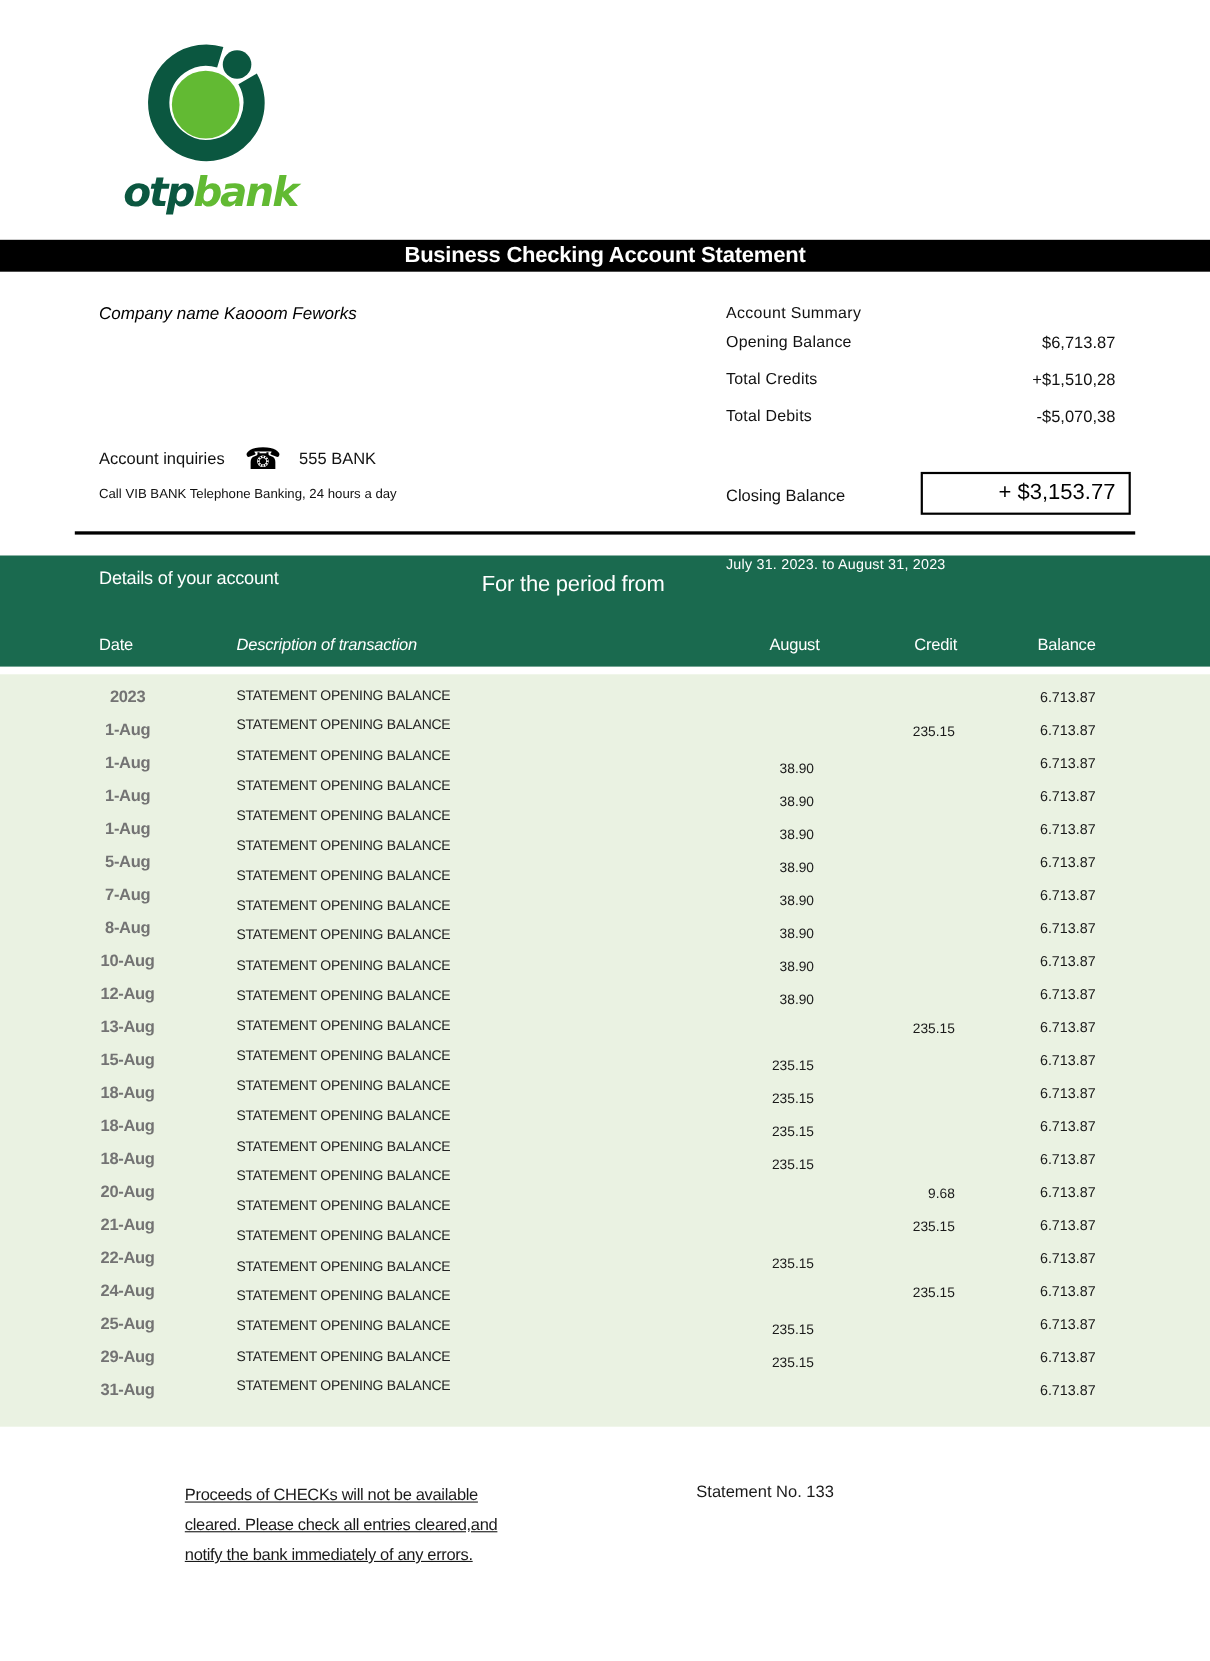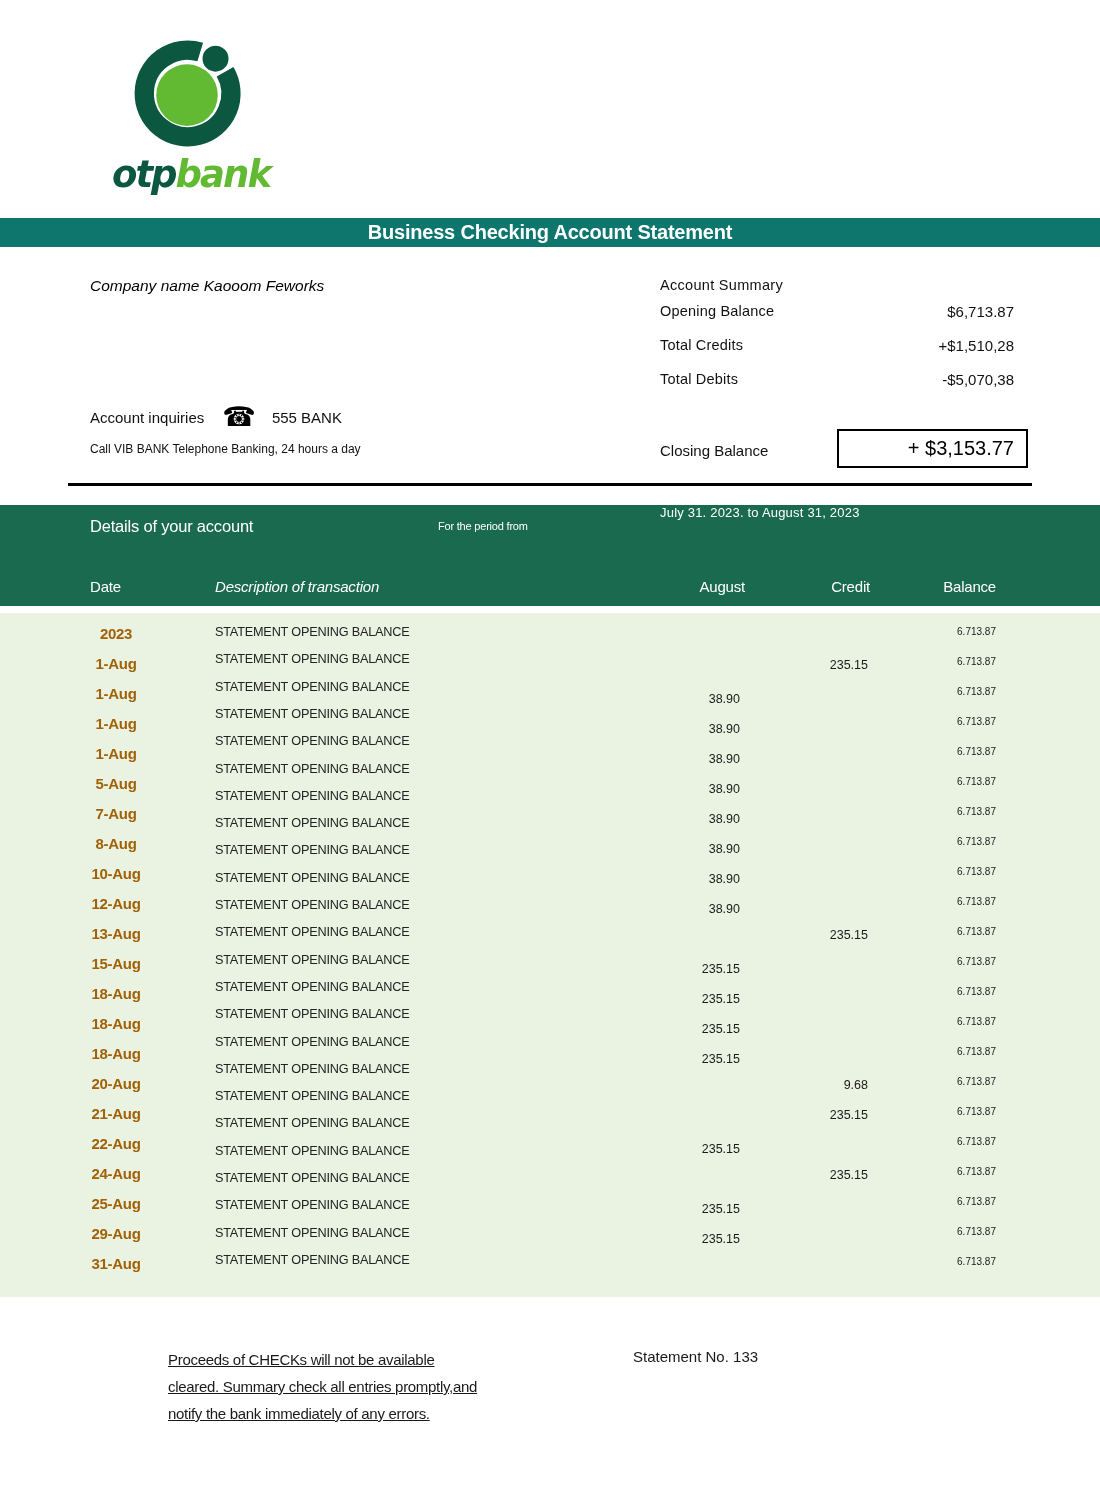--- a/index.html
+++ b/index.html
@@ -20,7 +20,7 @@
   .logo-bank{color:#62ba33;}
 
   
-  .banner{position:absolute;left:0;top:218px;width:1100px;height:29px;background:#0f766e;
+  .banner{position:absolute;left:0;top:218px;width:1100px;height:29px;background:#000000;
           color:#fff;font-size:20px;font-weight:bold;letter-spacing:-0.2px;
           text-align:center;line-height:29px;}
 

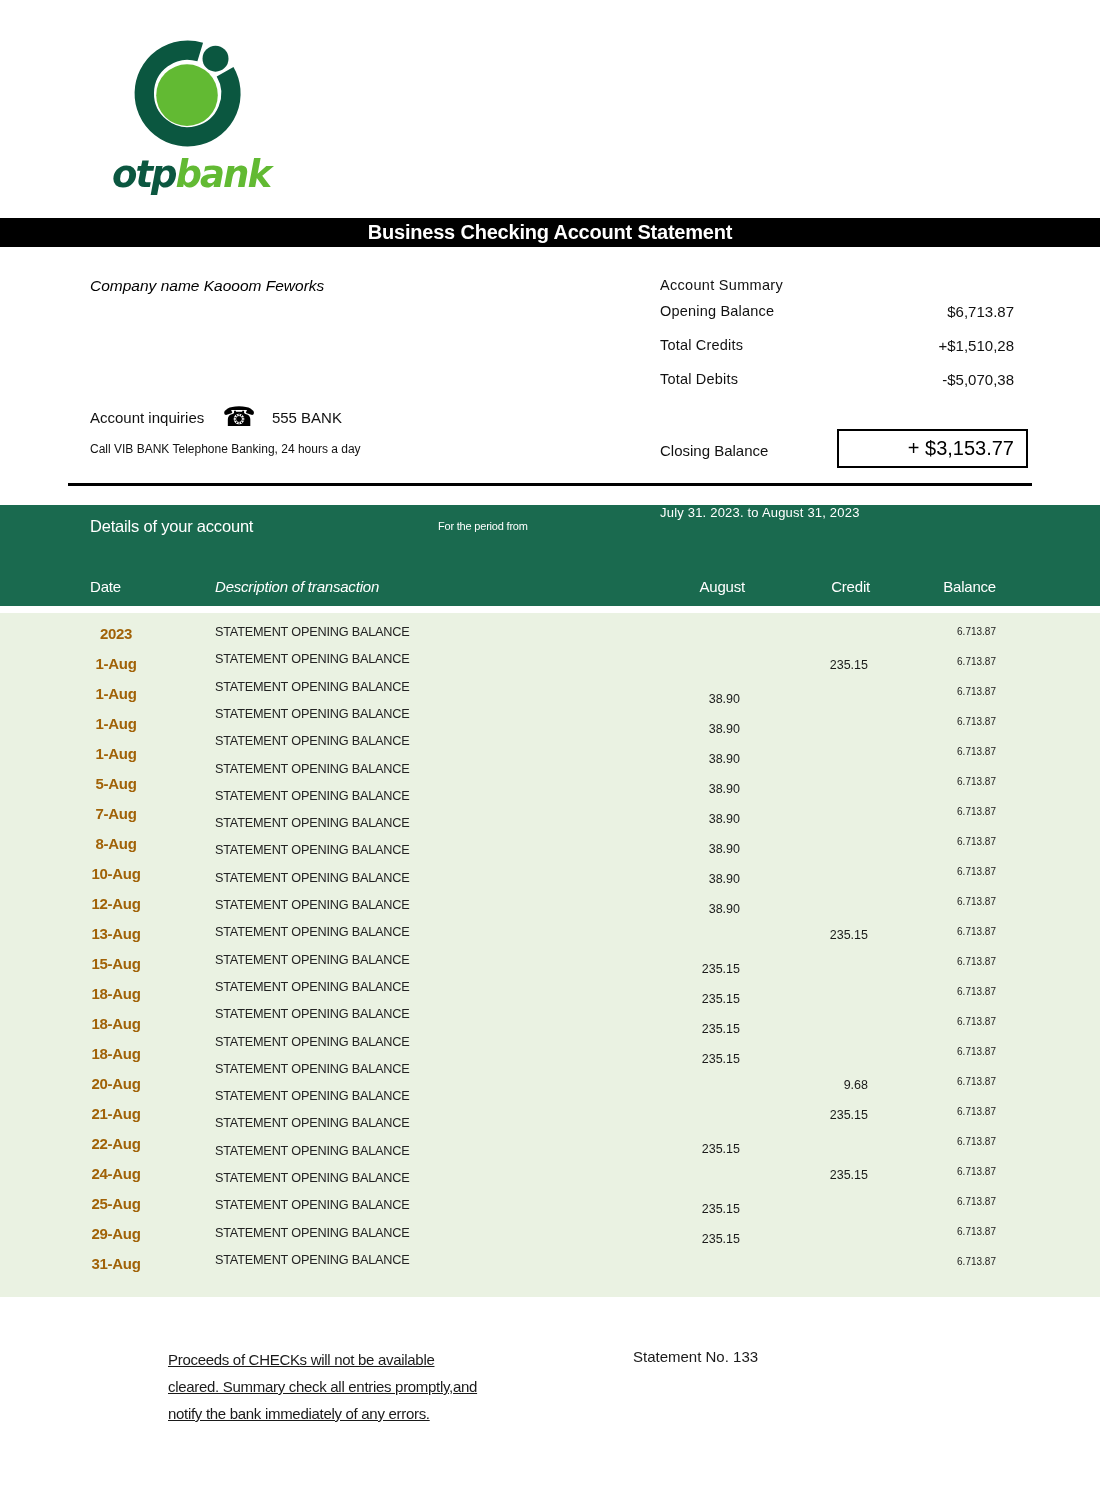--- a/index.html
+++ b/index.html
@@ -43,7 +43,7 @@
   
   .details-band{position:absolute;left:0;top:505px;width:1100px;height:101px;background:#1a6a4f;color:#fff;}
   .details-title{position:absolute;left:90px;top:12px;font-size:16.5px;font-weight:normal;letter-spacing:-0.2px;text-align:center;}
-  .period-label{position:absolute;left:438px;top:15px;font-size:11px;letter-spacing:-0.2px;}
+  .period-label{position:absolute;left:438px;top:15px;font-size:20px;letter-spacing:-0.2px;}
   .period-value{position:absolute;left:660px;top:0;font-size:13px;letter-spacing:0.2px;}
   .th{position:absolute;top:73px;font-size:15px;letter-spacing:-0.2px;}
   .th-date{left:90px;}

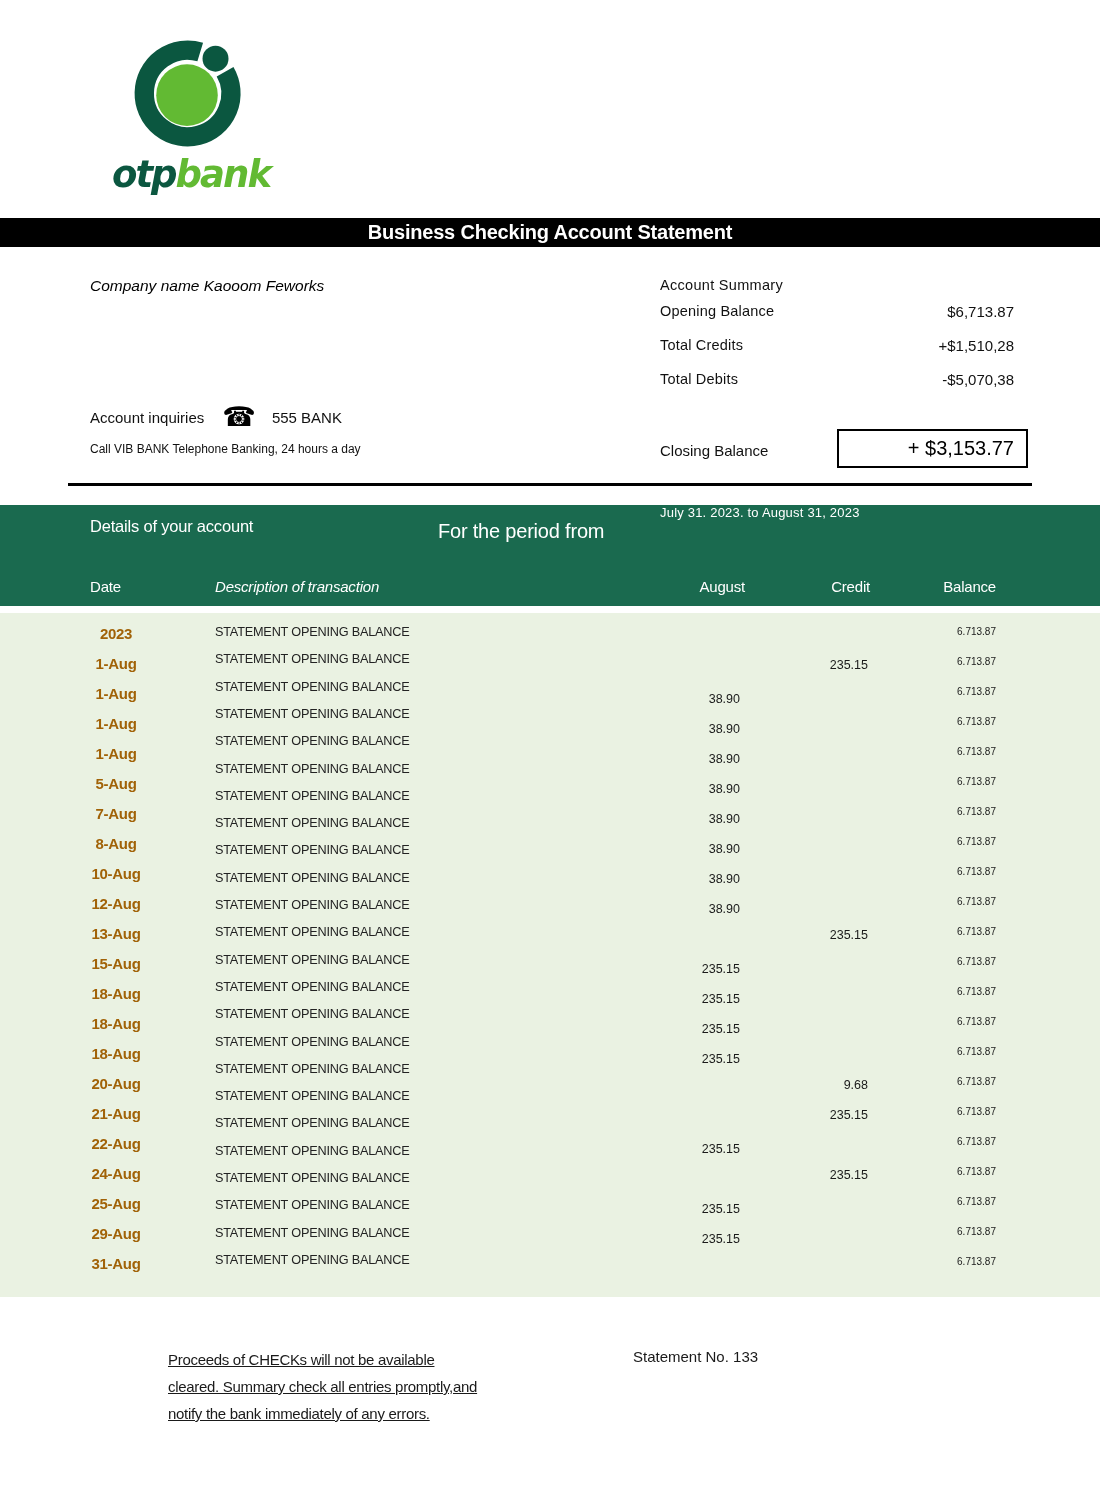--- a/index.html
+++ b/index.html
@@ -56,7 +56,7 @@
   .table-area{position:absolute;left:0;top:613px;width:1100px;height:684px;background:#eaf2e2;}
   .trow{position:absolute;left:0;width:1100px;height:28px;}
   .cell{position:absolute;white-space:nowrap;}
-  .date-cell{left:82px;width:68px;text-align:center;font-weight:bold;font-size:15px;letter-spacing:-0.3px;color:#a16207;top:0;}
+  .date-cell{left:82px;width:68px;text-align:center;font-weight:bold;font-size:15px;letter-spacing:-0.3px;color:#737373;top:0;}
   .debit-cell{left:630px;width:110px;text-align:right;font-size:12.5px;color:#1a1a1a;top:7px;}
   .credit-cell{left:760px;width:108px;text-align:right;font-size:12.5px;color:#1a1a1a;top:3px;}
   .balance-cell{left:886px;width:110px;text-align:right;font-size:10px;color:#1a1a1a;top:1px;}

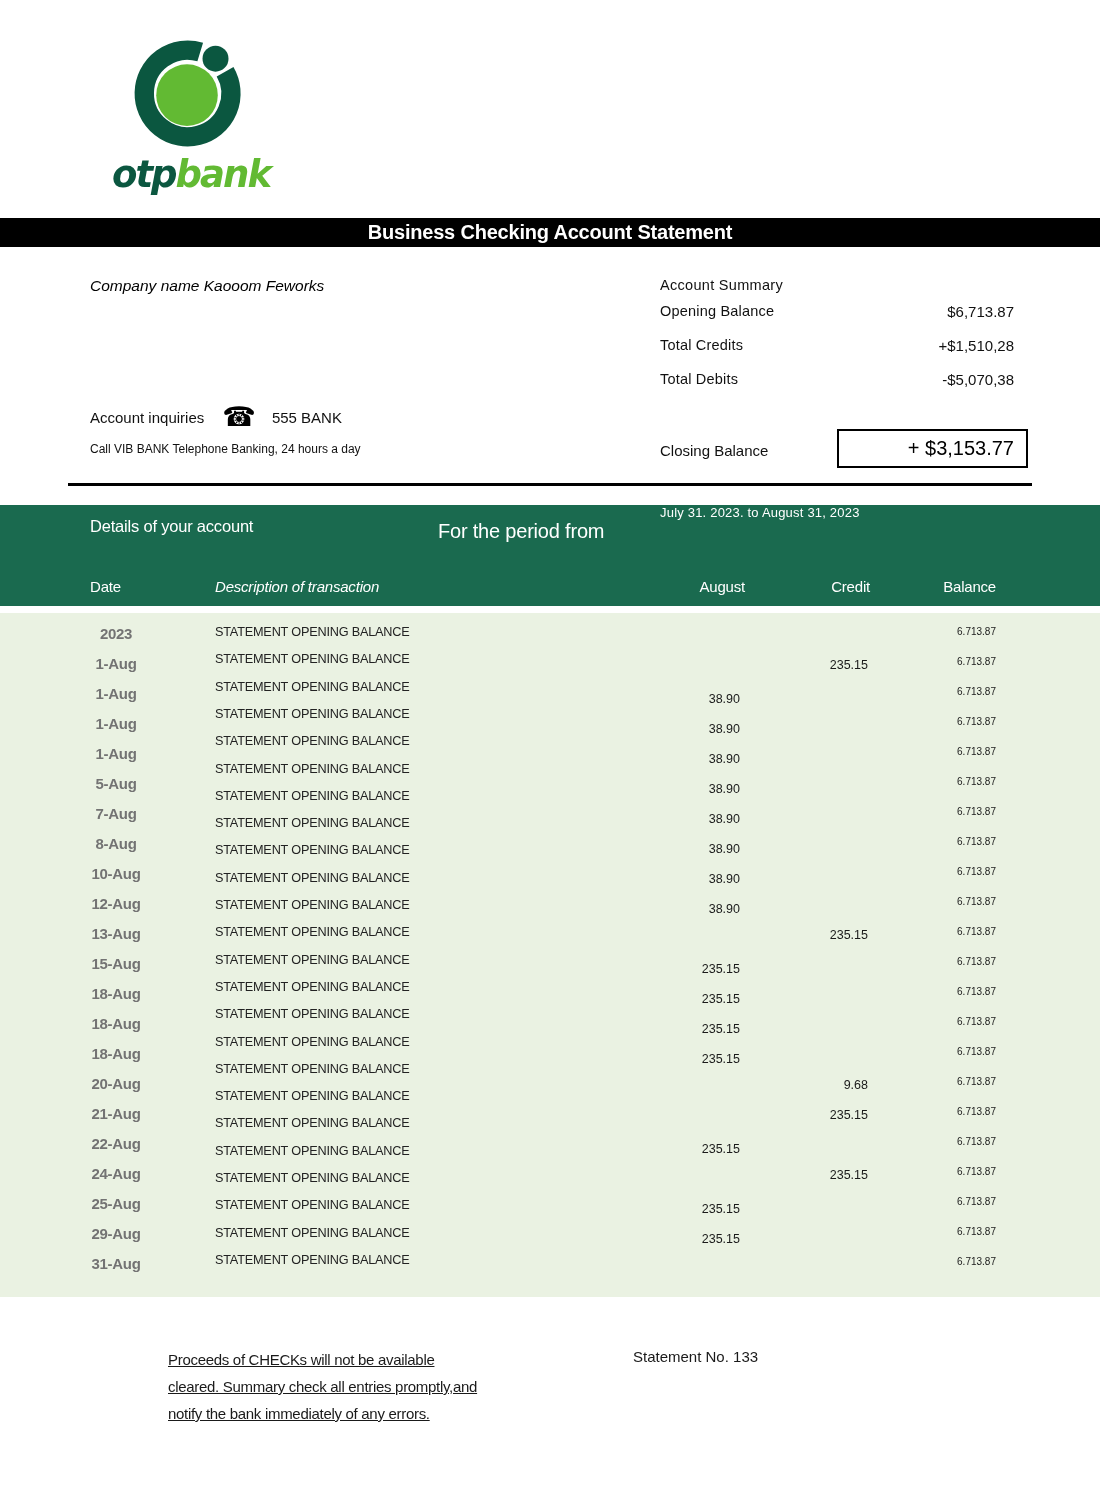--- a/index.html
+++ b/index.html
@@ -59,7 +59,7 @@
   .date-cell{left:82px;width:68px;text-align:center;font-weight:bold;font-size:15px;letter-spacing:-0.3px;color:#737373;top:0;}
   .debit-cell{left:630px;width:110px;text-align:right;font-size:12.5px;color:#1a1a1a;top:7px;}
   .credit-cell{left:760px;width:108px;text-align:right;font-size:12.5px;color:#1a1a1a;top:3px;}
-  .balance-cell{left:886px;width:110px;text-align:right;font-size:10px;color:#1a1a1a;top:1px;}
+  .balance-cell{left:886px;width:110px;text-align:right;font-size:13px;color:#1a1a1a;top:1px;}
   .desc-line{position:absolute;left:215px;font-size:12.7px;letter-spacing:-0.2px;color:#222;white-space:nowrap;}
 
   

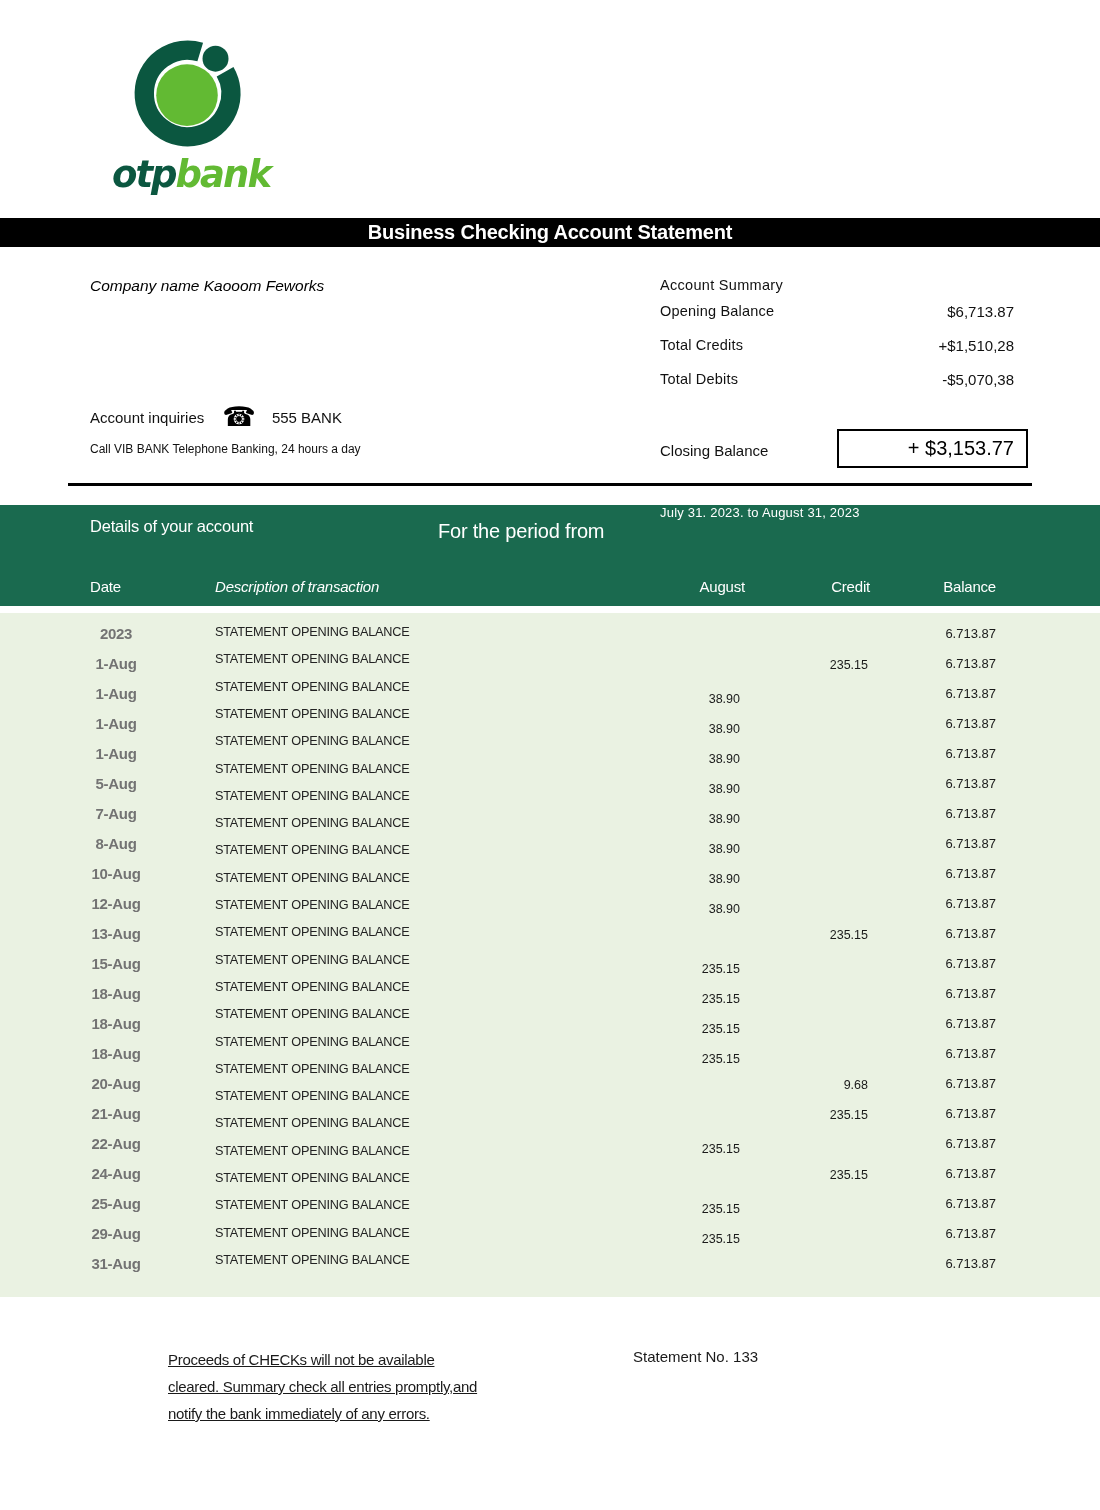--- a/index.html
+++ b/index.html
@@ -289,7 +289,7 @@
 
   <div class="notice">
     <div>Proceeds of CHECKs will not be available</div>
-    <div>cleared. Summary check all entries promptly,and</div>
+    <div>cleared. Please check all entries cleared,and</div>
     <div>notify the bank  immediately of any errors.</div>
   </div>
   <div class="statement-no">Statement No. 133</div>

